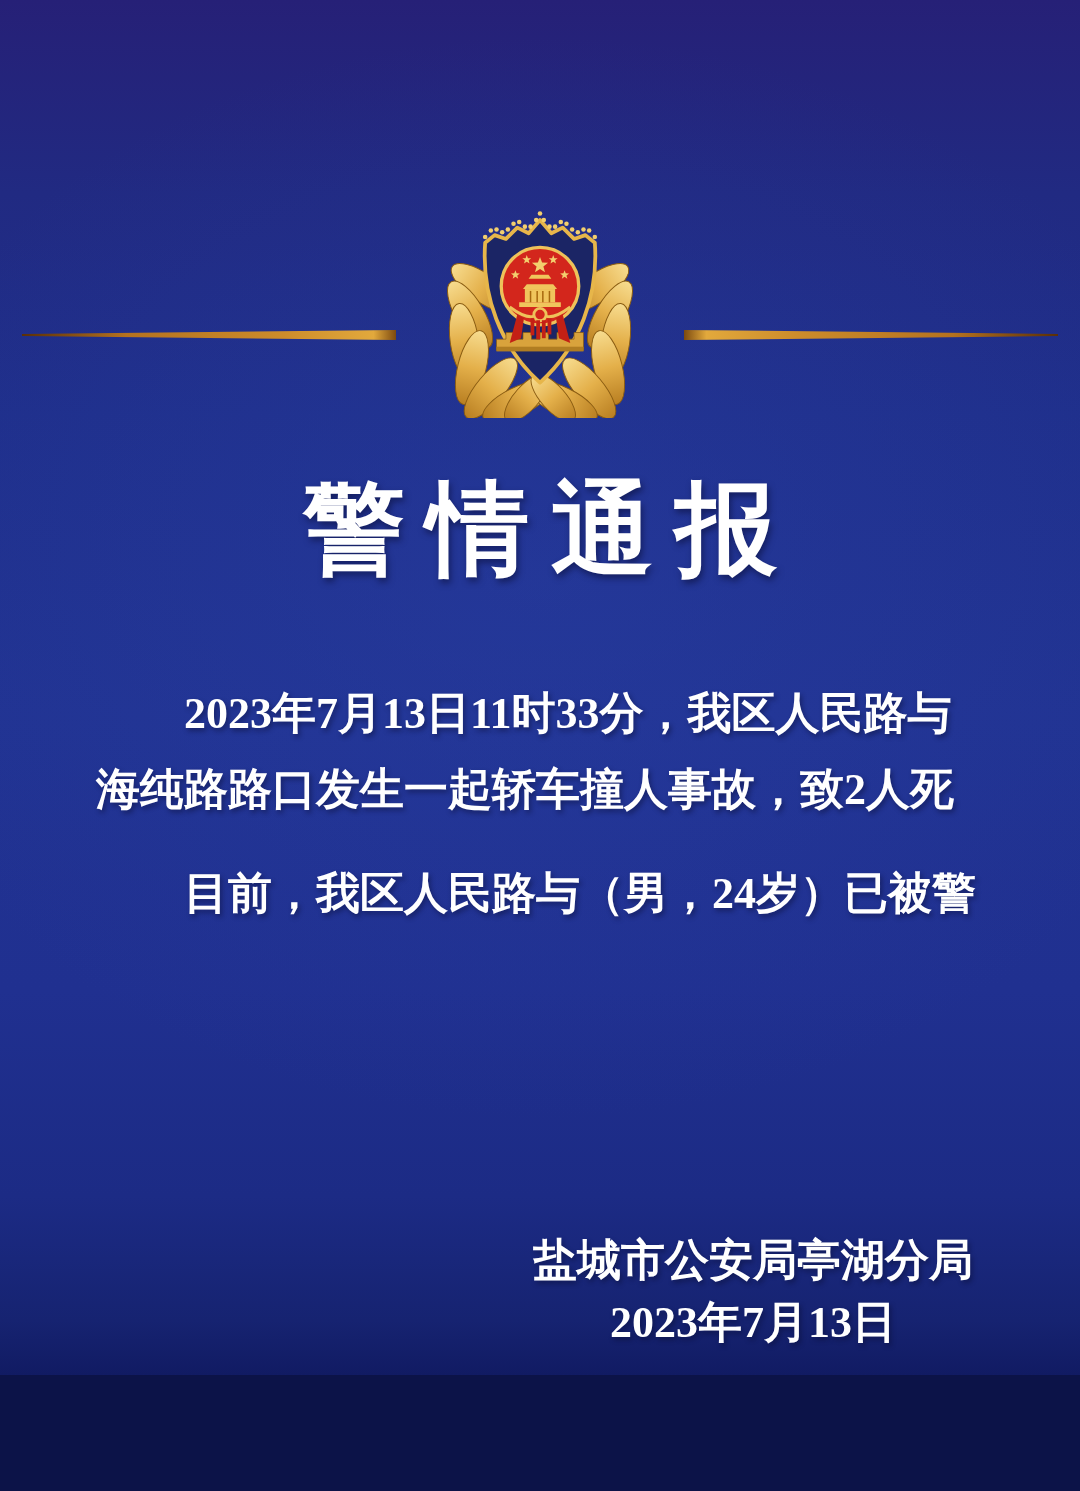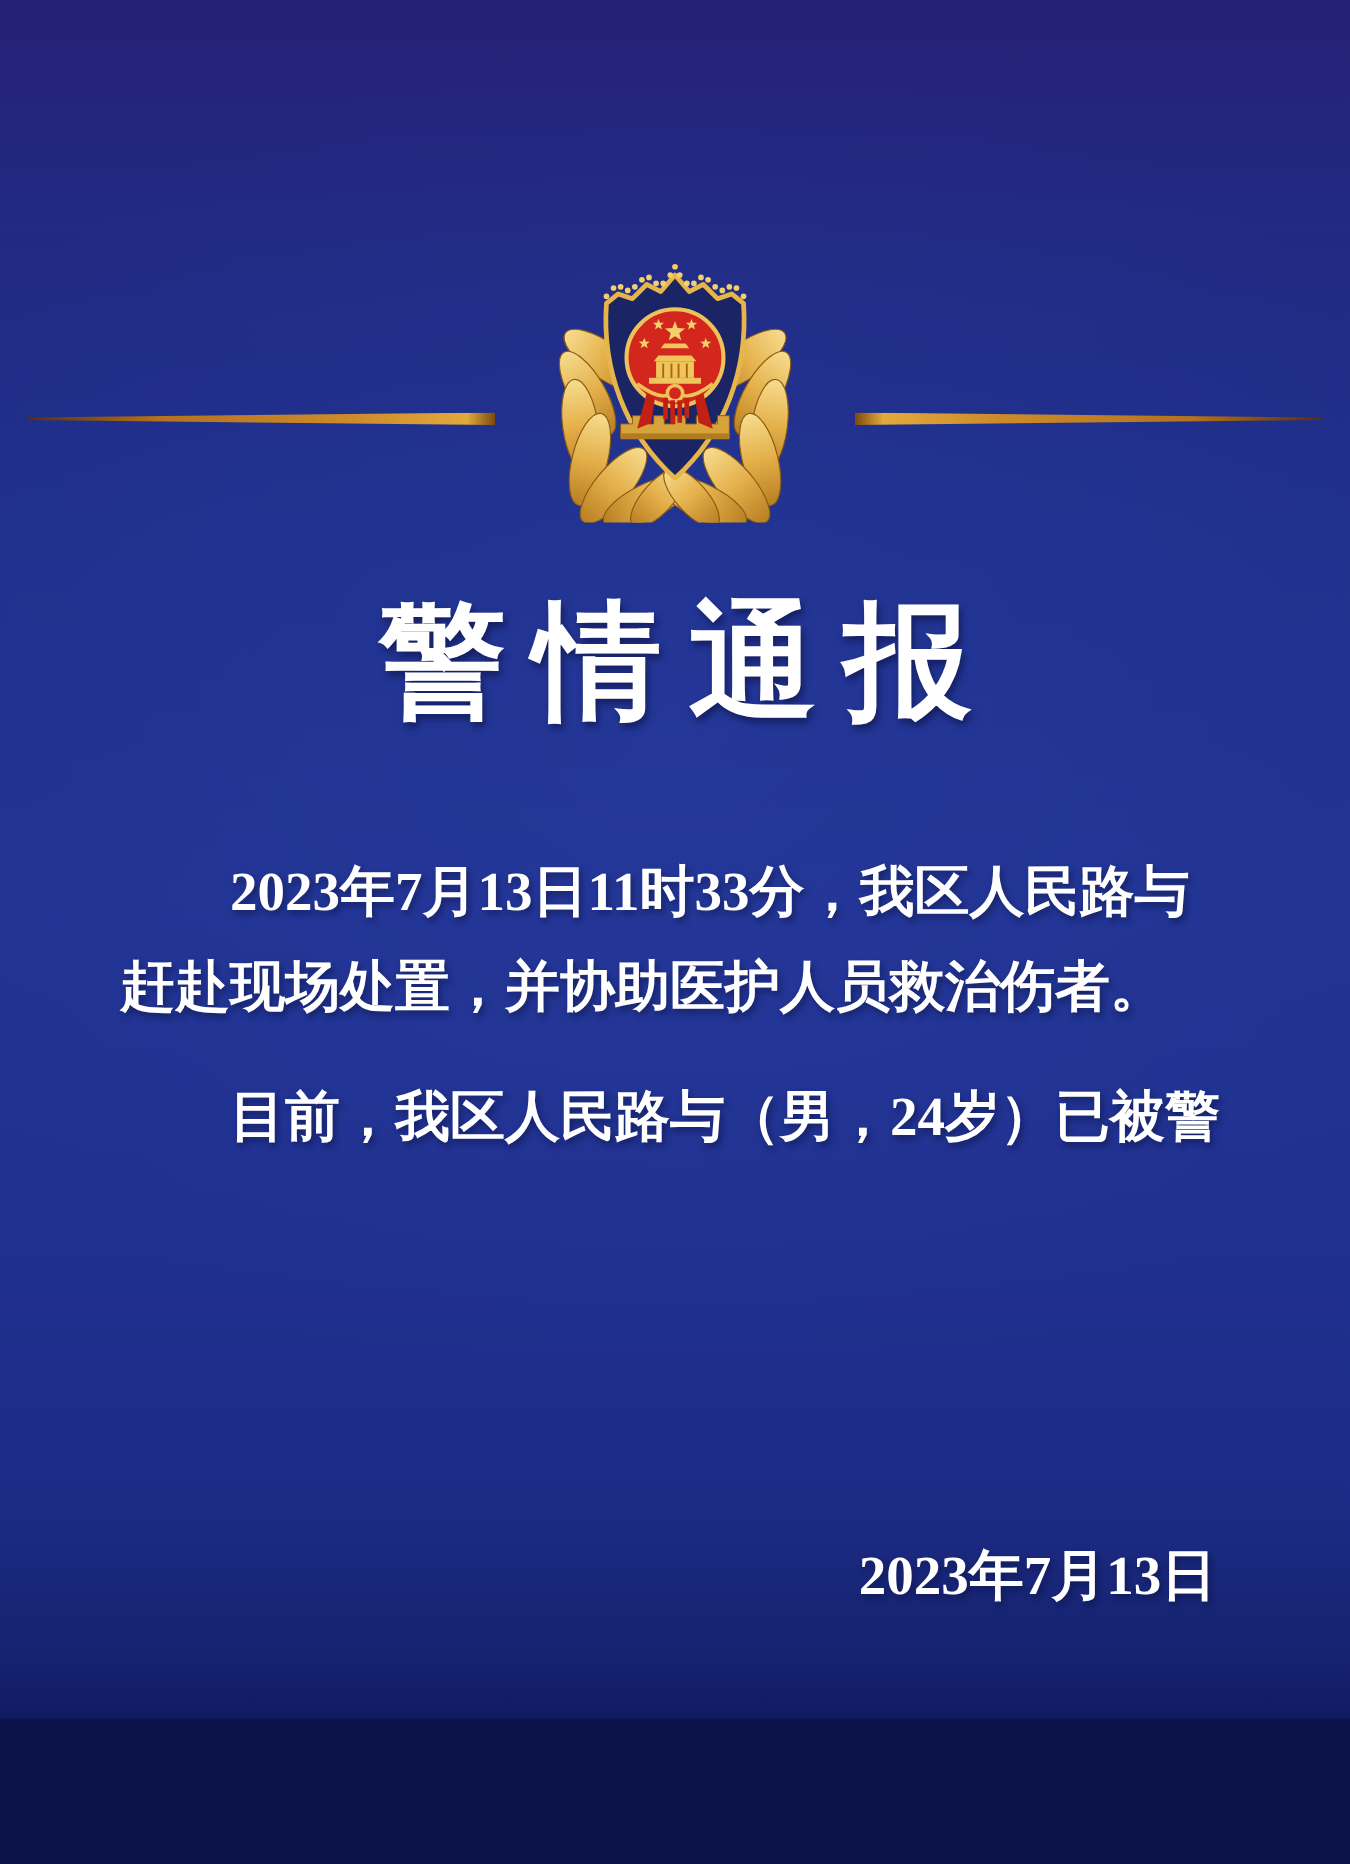--- a/index.html
+++ b/index.html
@@ -162,6 +162,7 @@
 
   <div class="body-text">
     <div class="body-line indent">2023年7月13日11时33分，我区人民路与</div>
+    <div class="body-line">海纯路路口发生一起轿车撞人事故，致2人死</div>
     <div class="body-line">赶赴现场处置，并协助医护人员救治伤者。</div>
     <div class="body-line indent para2">目前，我区人民路与（男，24岁）已被警</div>
   </div>

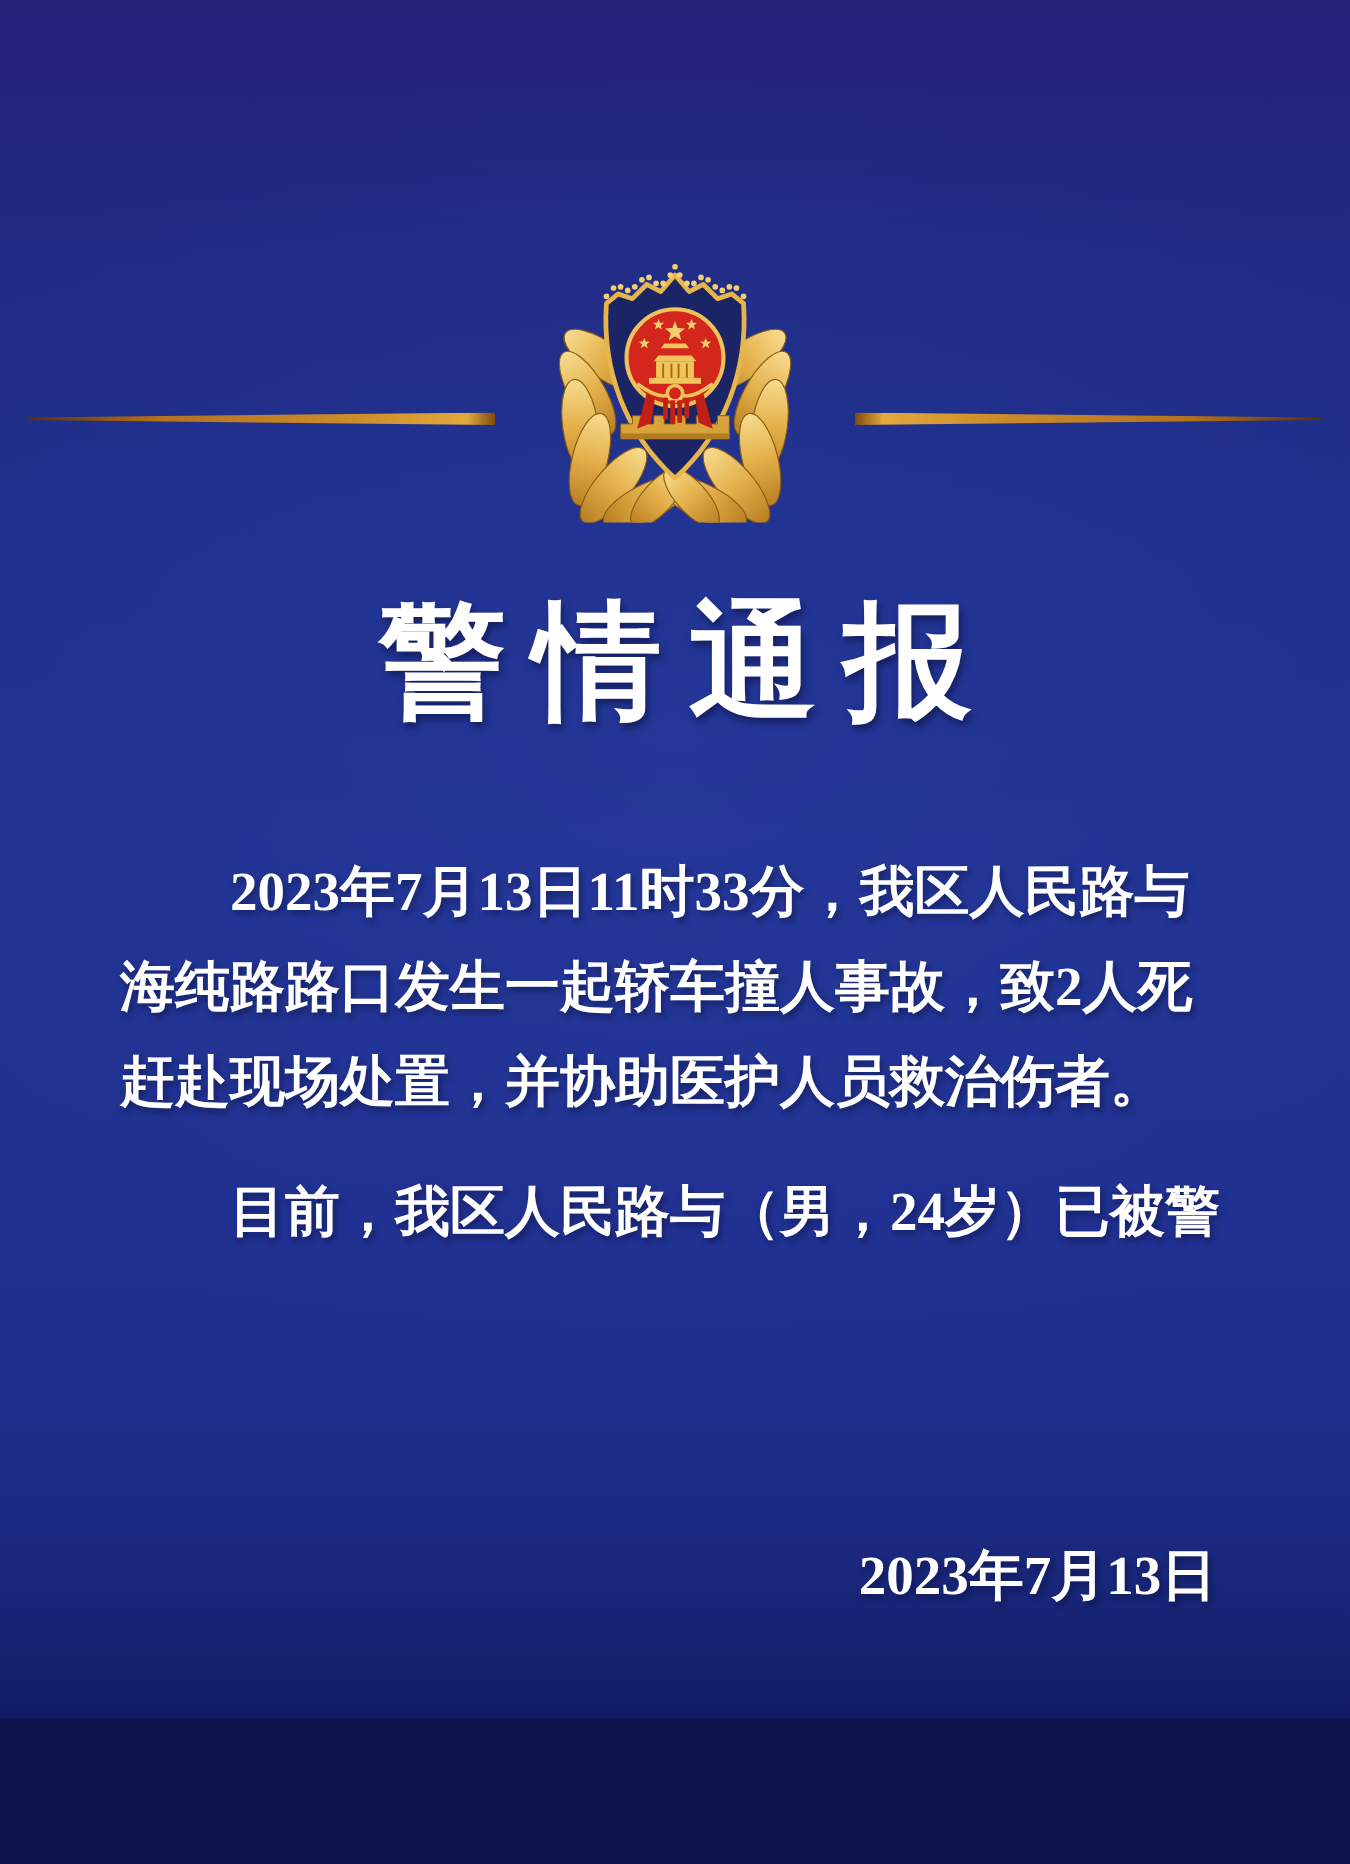--- a/index.html
+++ b/index.html
@@ -163,7 +163,6 @@
   <div class="body-text">
     <div class="body-line indent">2023年7月13日11时33分，我区人民路与</div>
     <div class="body-line">海纯路路口发生一起轿车撞人事故，致2人死</div>
-    <div class="body-line">赶赴现场处置，并协助医护人员救治伤者。</div>
     <div class="body-line indent para2">目前，我区人民路与（男，24岁）已被警</div>
   </div>
 

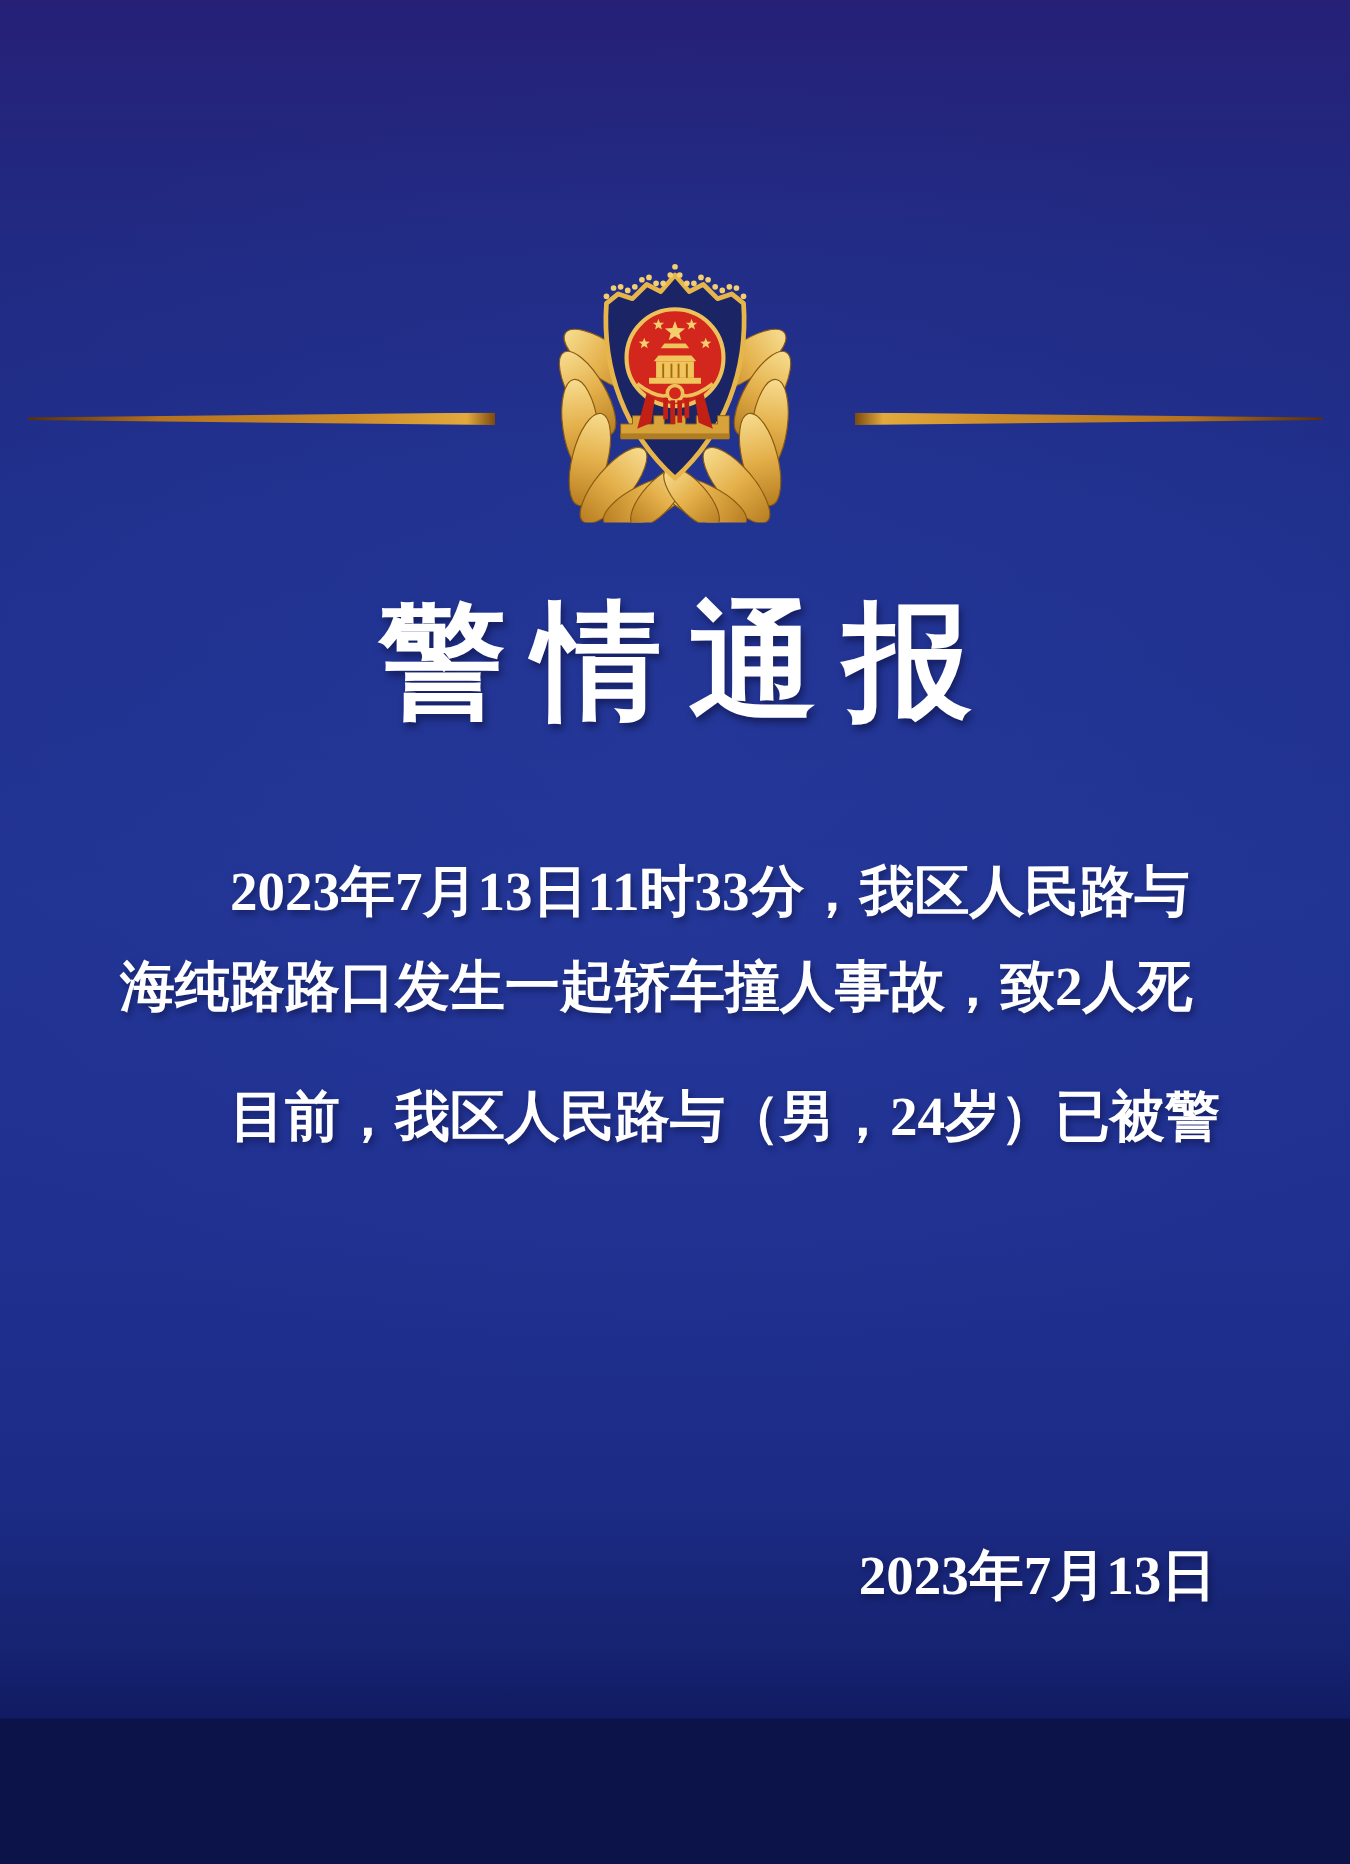--- a/index.html
+++ b/index.html
@@ -167,6 +167,7 @@
   </div>
 
   <div class="signature">
+    <div class="sig-line">盐城市公安局亭湖分局</div>
     <div class="sig-line">2023年7月13日</div>
   </div>
 

